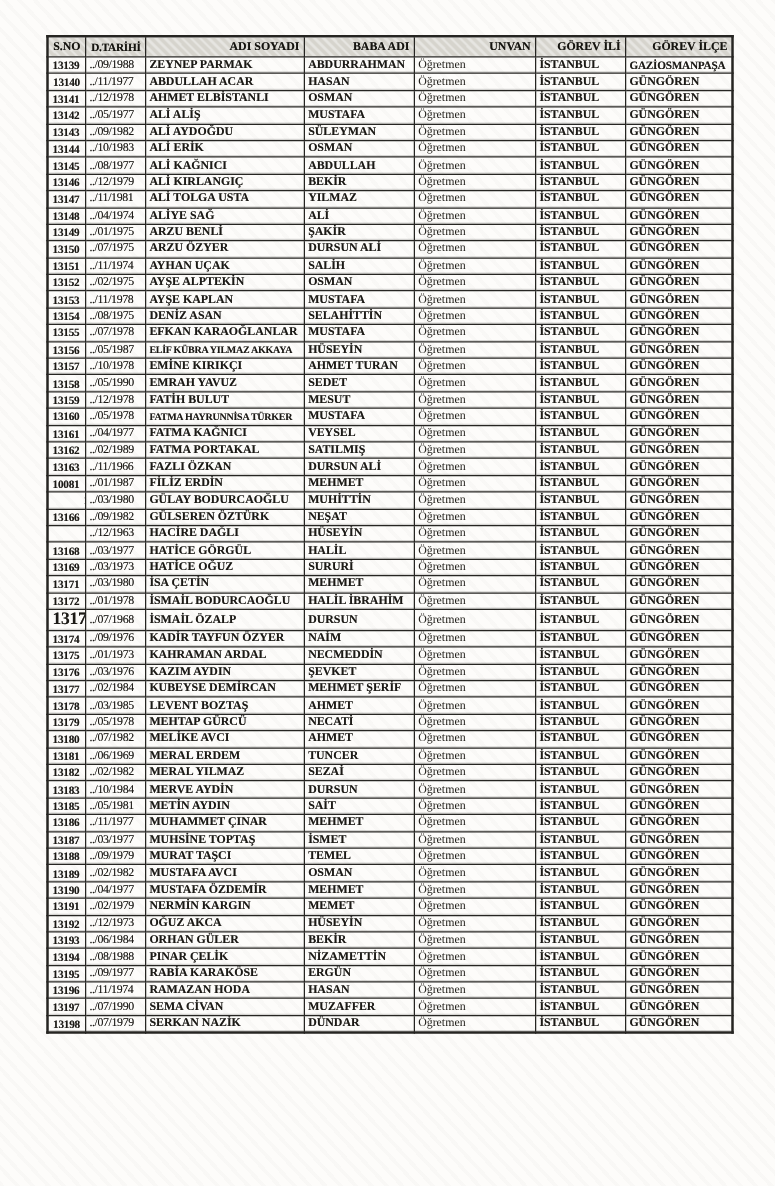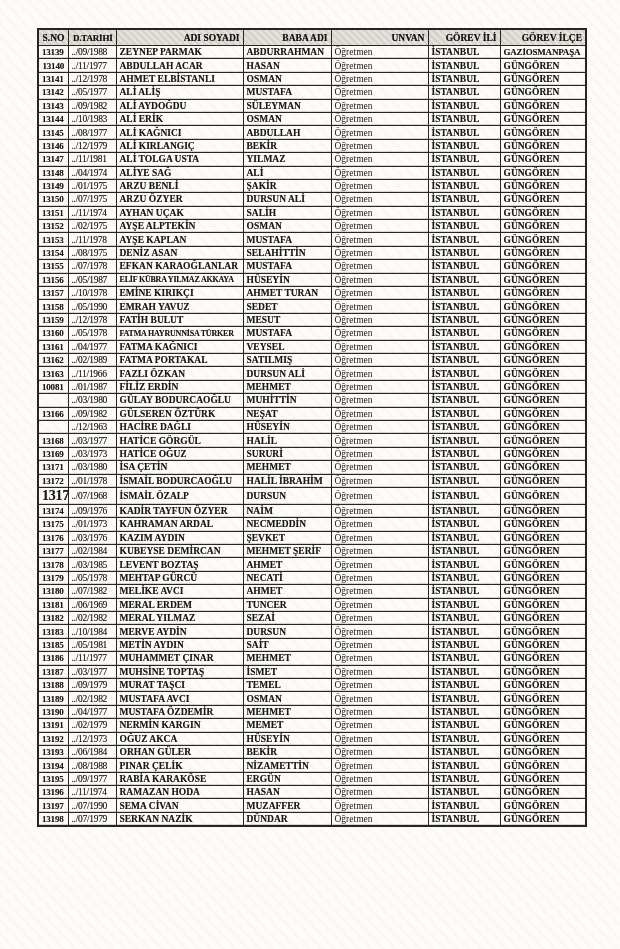--- a/index.html
+++ b/index.html
@@ -596,7 +596,7 @@
           <td class="col6">GÜNGÖREN</td>
         </tr>
         <tr>
-          <td class="col0" style="font-size: 9px; letter-spacing: -0.2px;">13198</td>
+          <td class="col0" style="font-size: 9px; letter-spacing: -0.2px; text-align: center;">13198</td>
           <td class="col1">../07/1979</td>
           <td class="col2">SERKAN NAZİK</td>
           <td class="col3">DÜNDAR</td>

